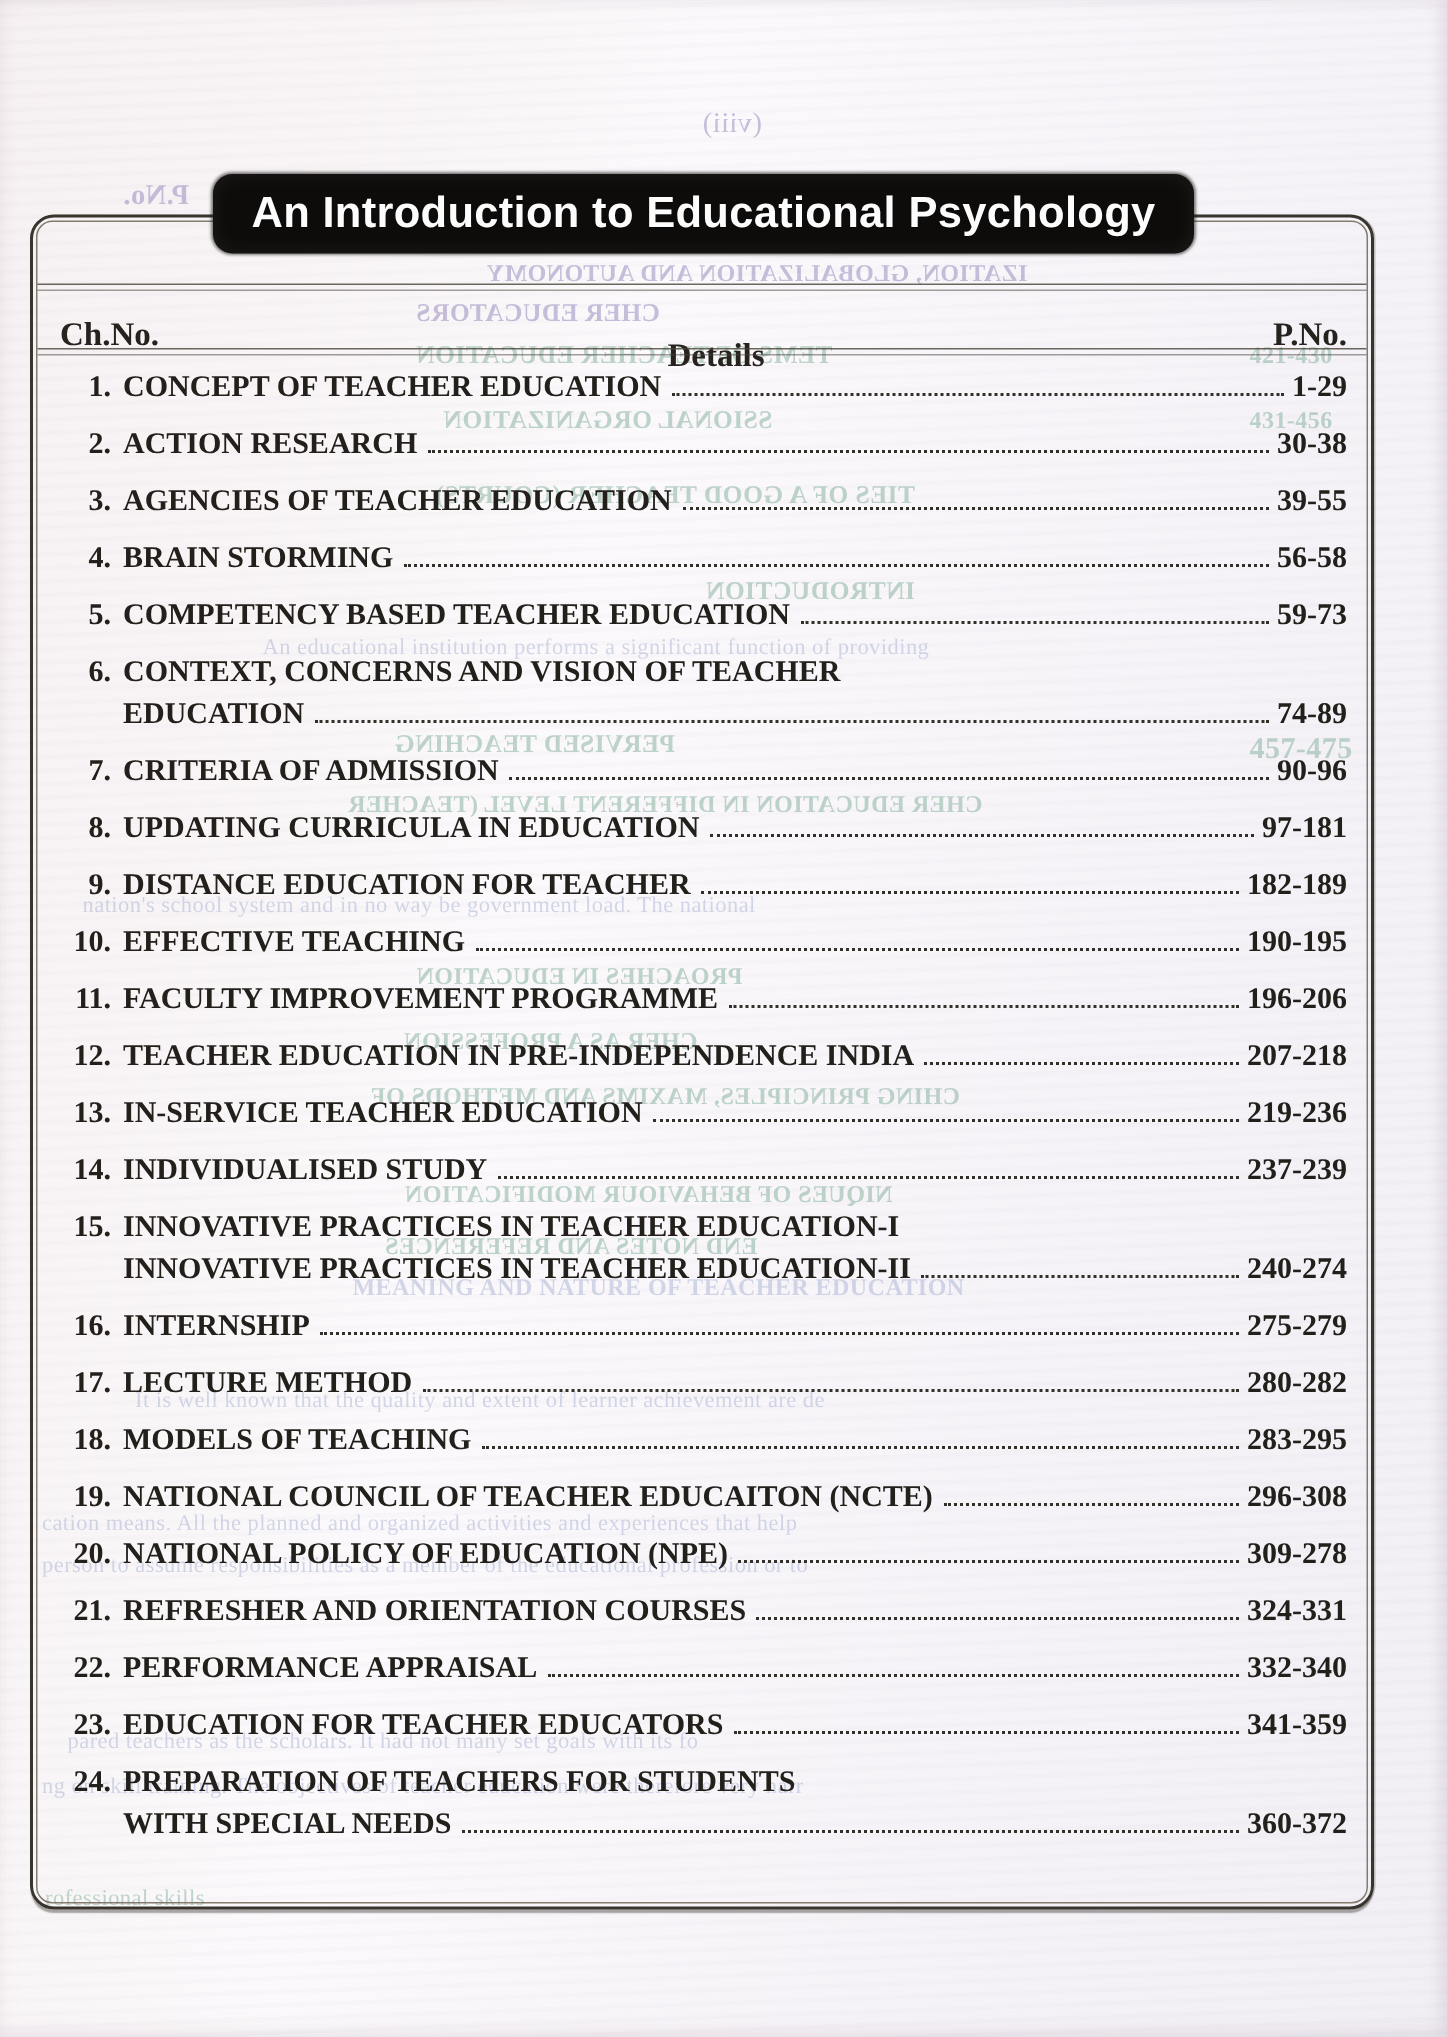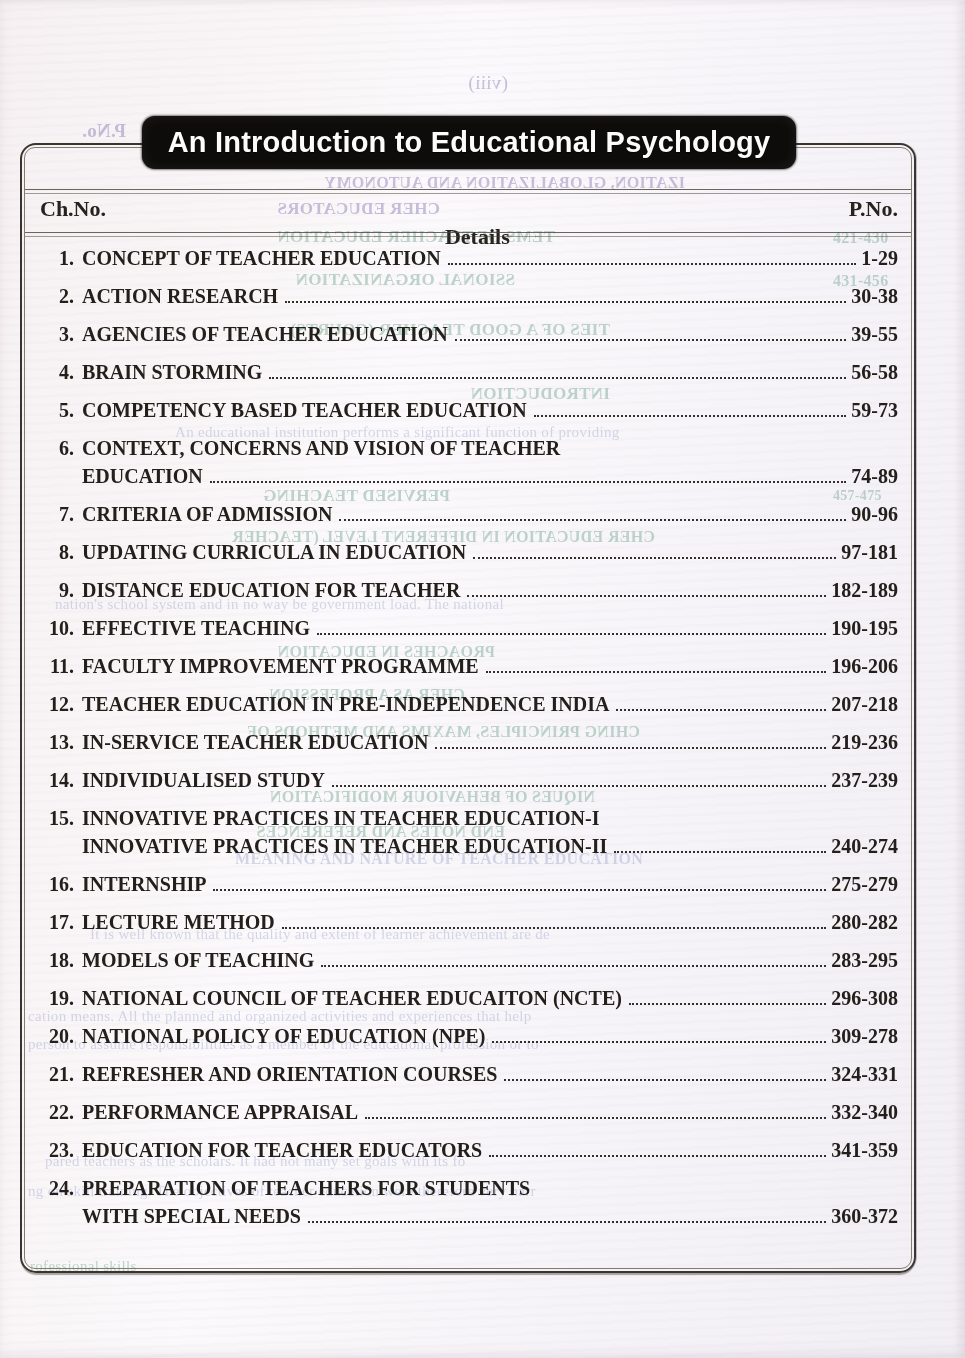--- a/index.html
+++ b/index.html
@@ -69,7 +69,7 @@
   .rule.r2{top:87px;}
   .header-row{
     position:absolute;top:51px;left:18px;right:16px;
-    display:flex;align-items:flex-start;
+    display:flex;align-items:center;
     font-weight:bold;font-size:22px;color:#26231f;
   }
   .header-row .mid{flex:1;text-align:center;margin-top:28px;}

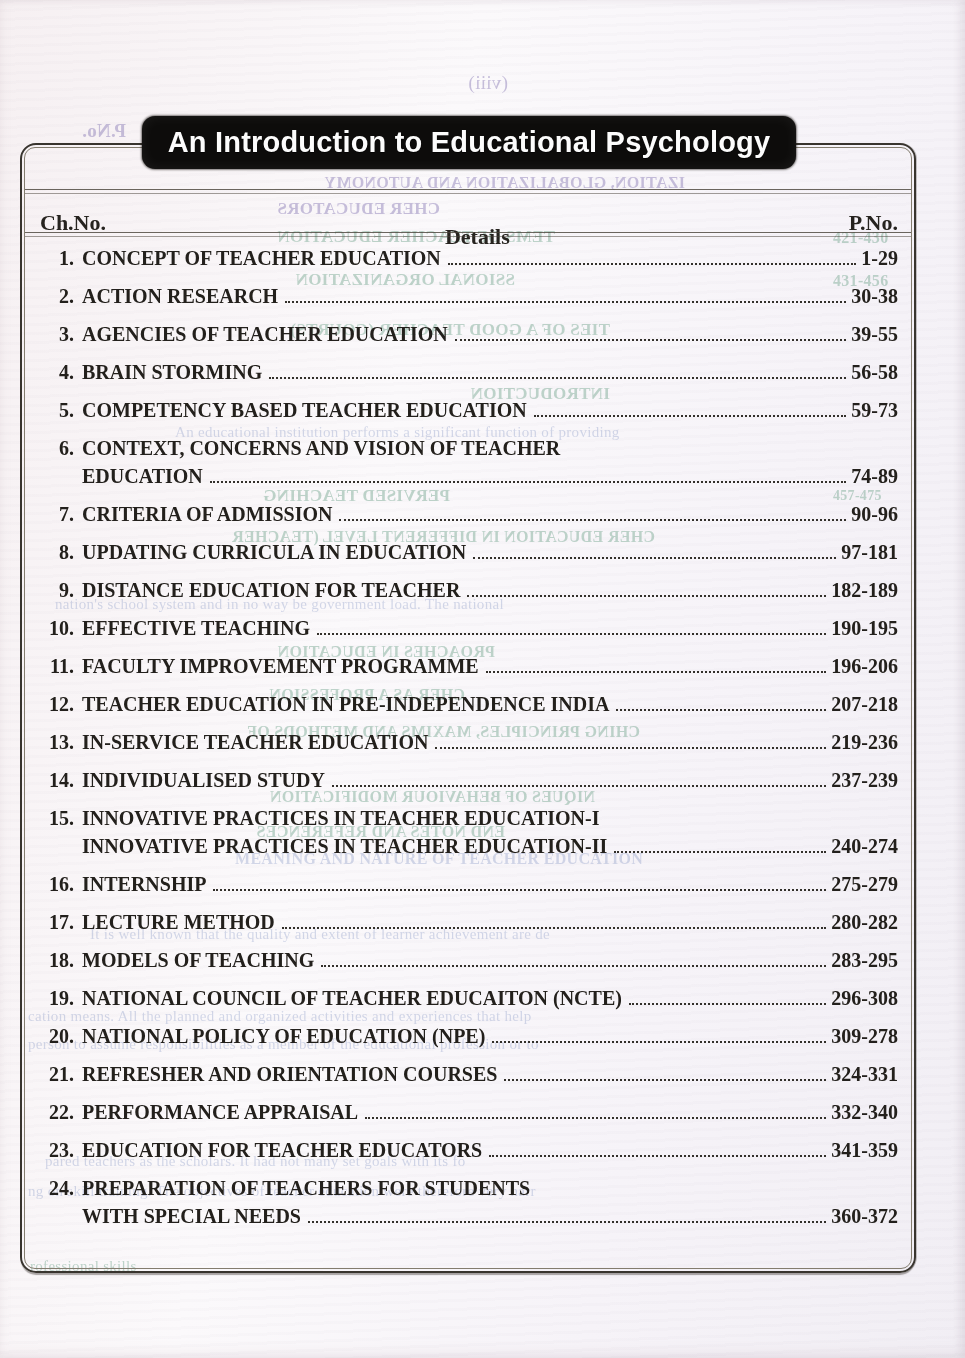--- a/index.html
+++ b/index.html
@@ -105,7 +105,7 @@
       <div class="bleed teal mir bold" style="left: 330px; top: 384px; width: 280px; font-size: 17px;">INTRODUCTION</div>
       <div class="bleed blue" style="left: 175px; top: 424px; width: 620px; font-size: 15px;">An educational institution performs a significant function of providing</div>
       <div class="bleed teal mir bold" style="left: 120px; top: 486px; width: 330px; font-size: 17px;">PERVISED TEACHING</div>
-      <div class="bleed teal bold" style="left: 833px; top: 488px; width: 80px; font-size: 14px;">457-475</div>
+      <div class="bleed teal bold" style="left: 833px; top: 488px; width: 80px; font-size: 20px;">457-475</div>
       <div class="bleed teal mir bold" style="left: 95px; top: 528px; width: 560px; font-size: 16px;">CHER EDUCATION IN DIFFERENT LEVEL (TEACHER</div>
       <div class="bleed blue" style="left: 55px; top: 596px; width: 660px; font-size: 15px;">nation's school system and in no way be government load. The national</div>
       <div class="bleed teal mir bold" style="left: 115px; top: 643px; width: 380px; font-size: 16px;">PROACHES IN EDUCATION</div>

